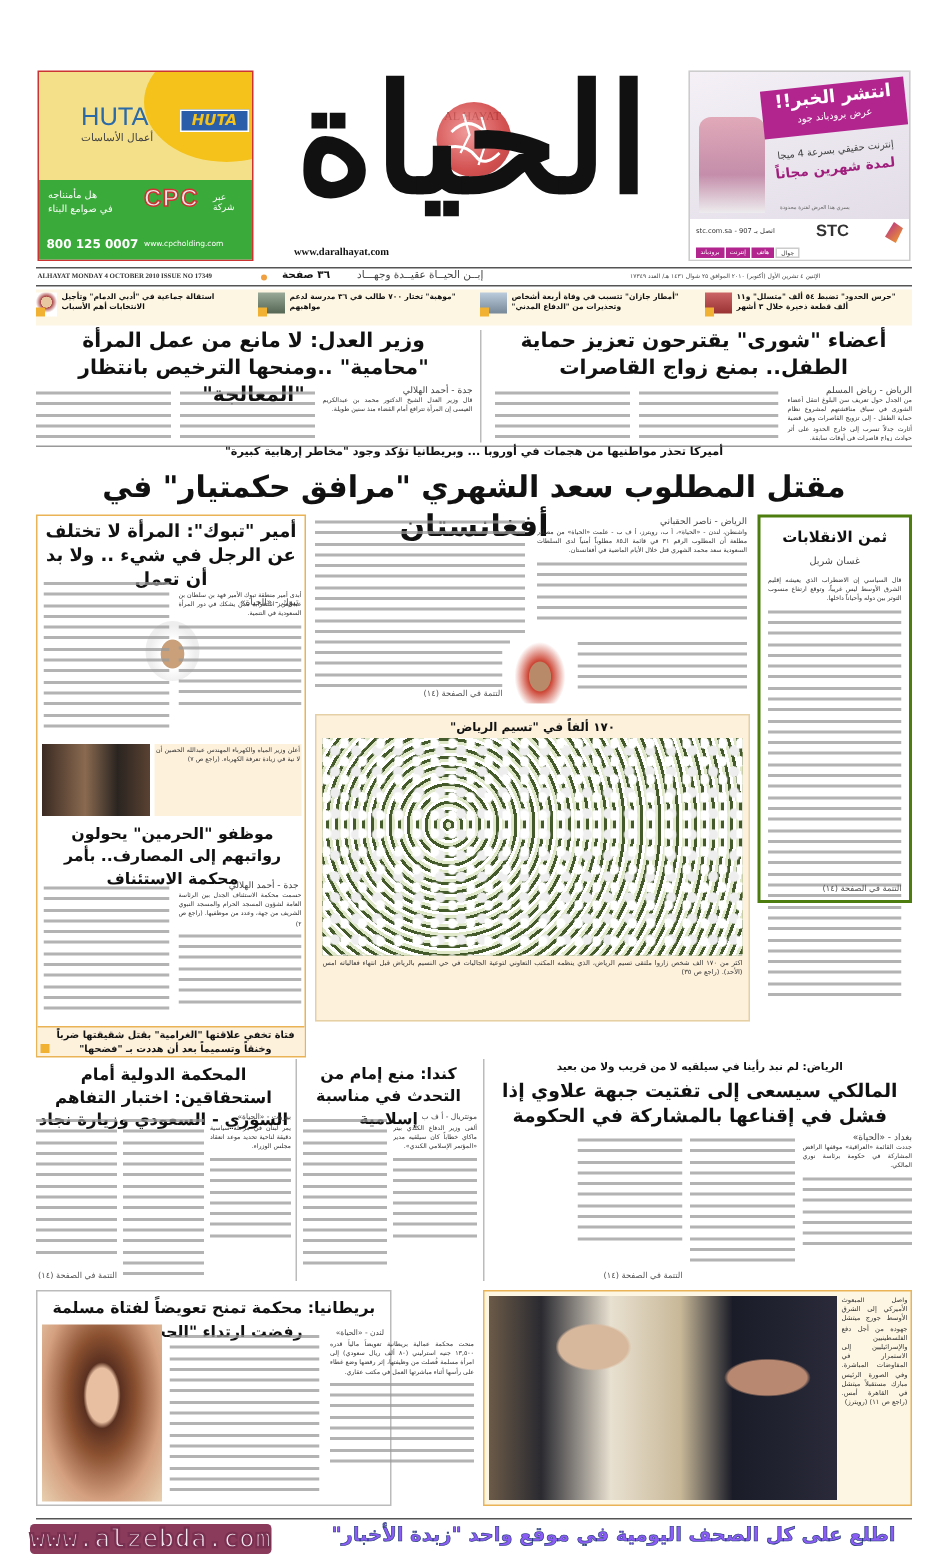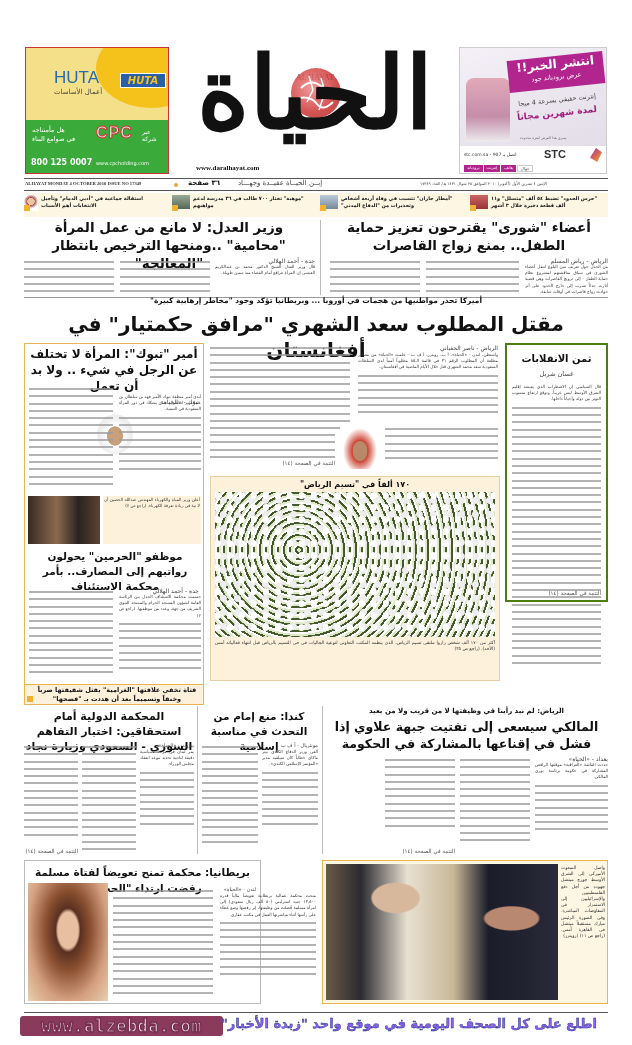--- a/index.html
+++ b/index.html
@@ -250,7 +250,7 @@
   </div>
 </div>
 
-<div class="abs rtl" style="left:325px;top:707px;width:283px;font-size:7px;font-weight:bold;text-align:center;">الرياض: لم نبد رأينا في وظيفتها لا من قريب ولا من بعيد</div>
+<div class="abs rtl" style="left:325px;top:707px;width:283px;font-size:7px;font-weight:bold;text-align:center;">الرياض: لم نبد رأينا في سيلقيه لا من قريب ولا من بعيد</div>
 <div class="abs hl-big" style="left:325px;top:718px;width:283px;font-size:12.5px;line-height:17px;">المالكي سيسعى إلى تفتيت جبهة علاوي إذا فشل في إقناعها بالمشاركة في الحكومة</div>
 <div class="abs byline" style="left:540px;top:755px;width:68px;">بغداد - «الحياة»</div>
 <div class="abs txt" style="left:535px;top:762px;width:73px;height:80px;">

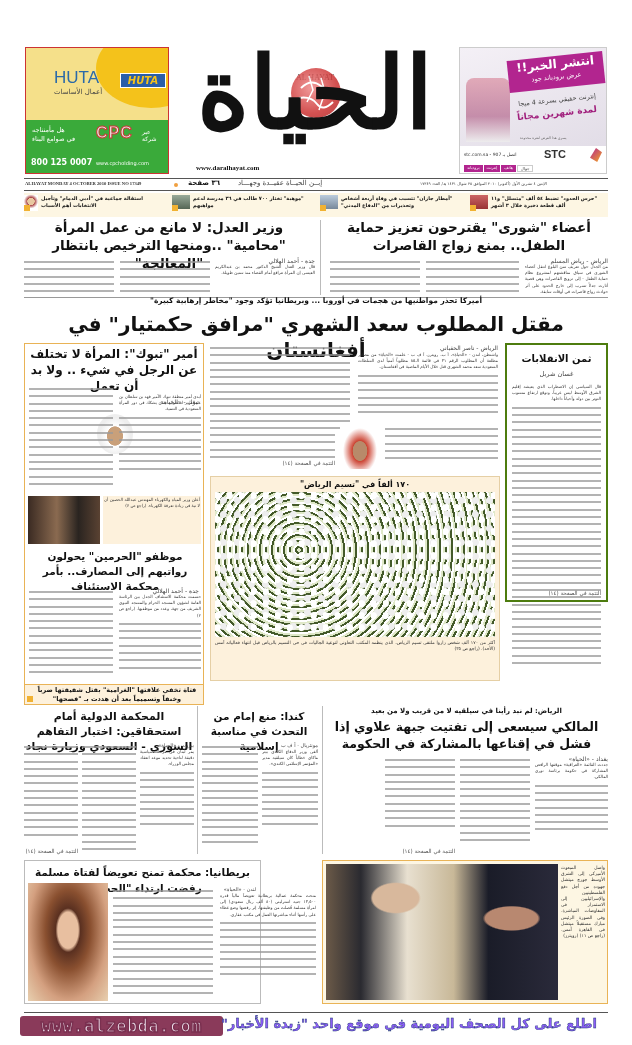--- a/index.html
+++ b/index.html
@@ -388,7 +388,7 @@
 </div>
 
 <div class="abs rule" style="left:24px;top:1012px;width:584px;height:1px;"></div>
-<div class="abs" style="left:20px;top:1016px;font-size:17px;font-weight:bold;font-family:'DejaVu Sans Mono',monospace;color:#f0e6f0;-webkit-text-stroke:1.5px #7a3050;letter-spacing:0.5px;background:#8a3a5a;padding:0 21px;border-radius:3px;">www.alzebda.com</div>
+<div class="abs" style="left:20px;top:1016px;font-size:17px;font-weight:bold;font-family:'DejaVu Sans Mono',monospace;color:#f0e6f0;-webkit-text-stroke:1.5px #7a3050;letter-spacing:0.5px;background:#8a3a5a;padding:0 0;border-radius:3px;">www.alzebda.com</div>
 <div class="abs rtl" style="left:210px;top:1016px;width:398px;font-size:13px;font-weight:bold;color:#8b5cf6;text-align:center;-webkit-text-stroke:0.4px #1a3a6a;">اطلع على كل الصحف اليومية في موقع واحد "زبدة الأخبار"</div>
 
 </body></html>

